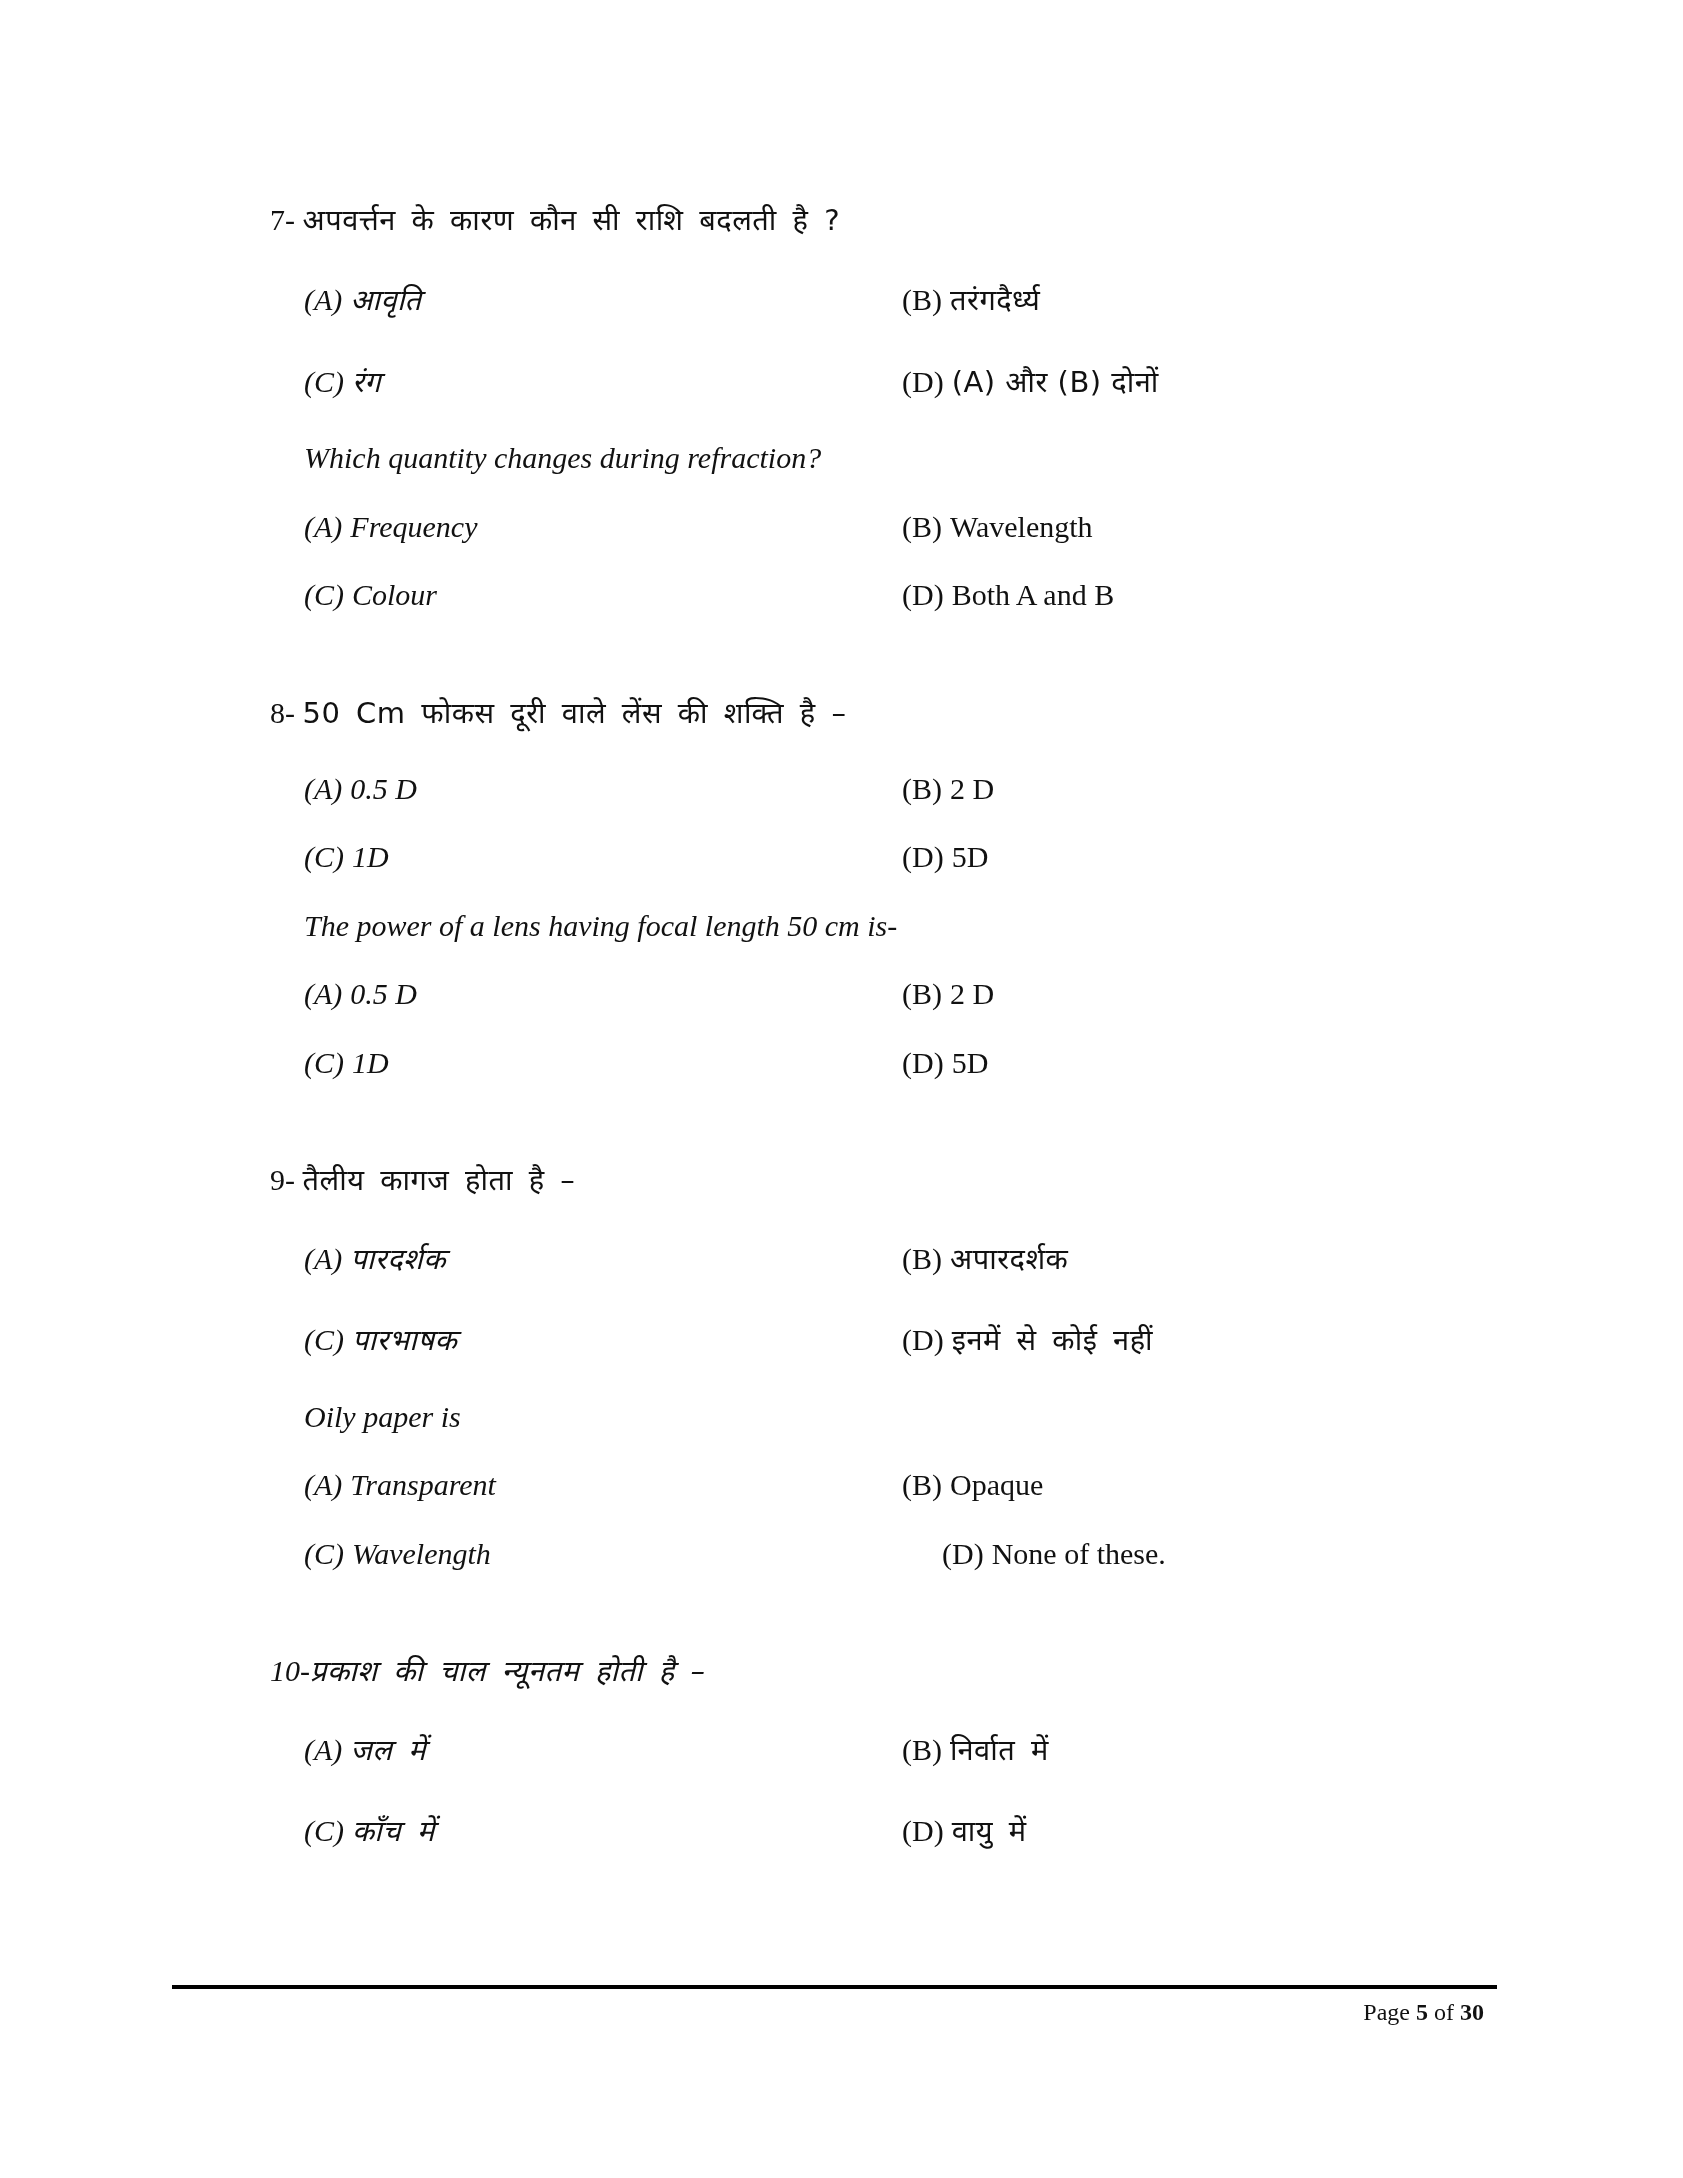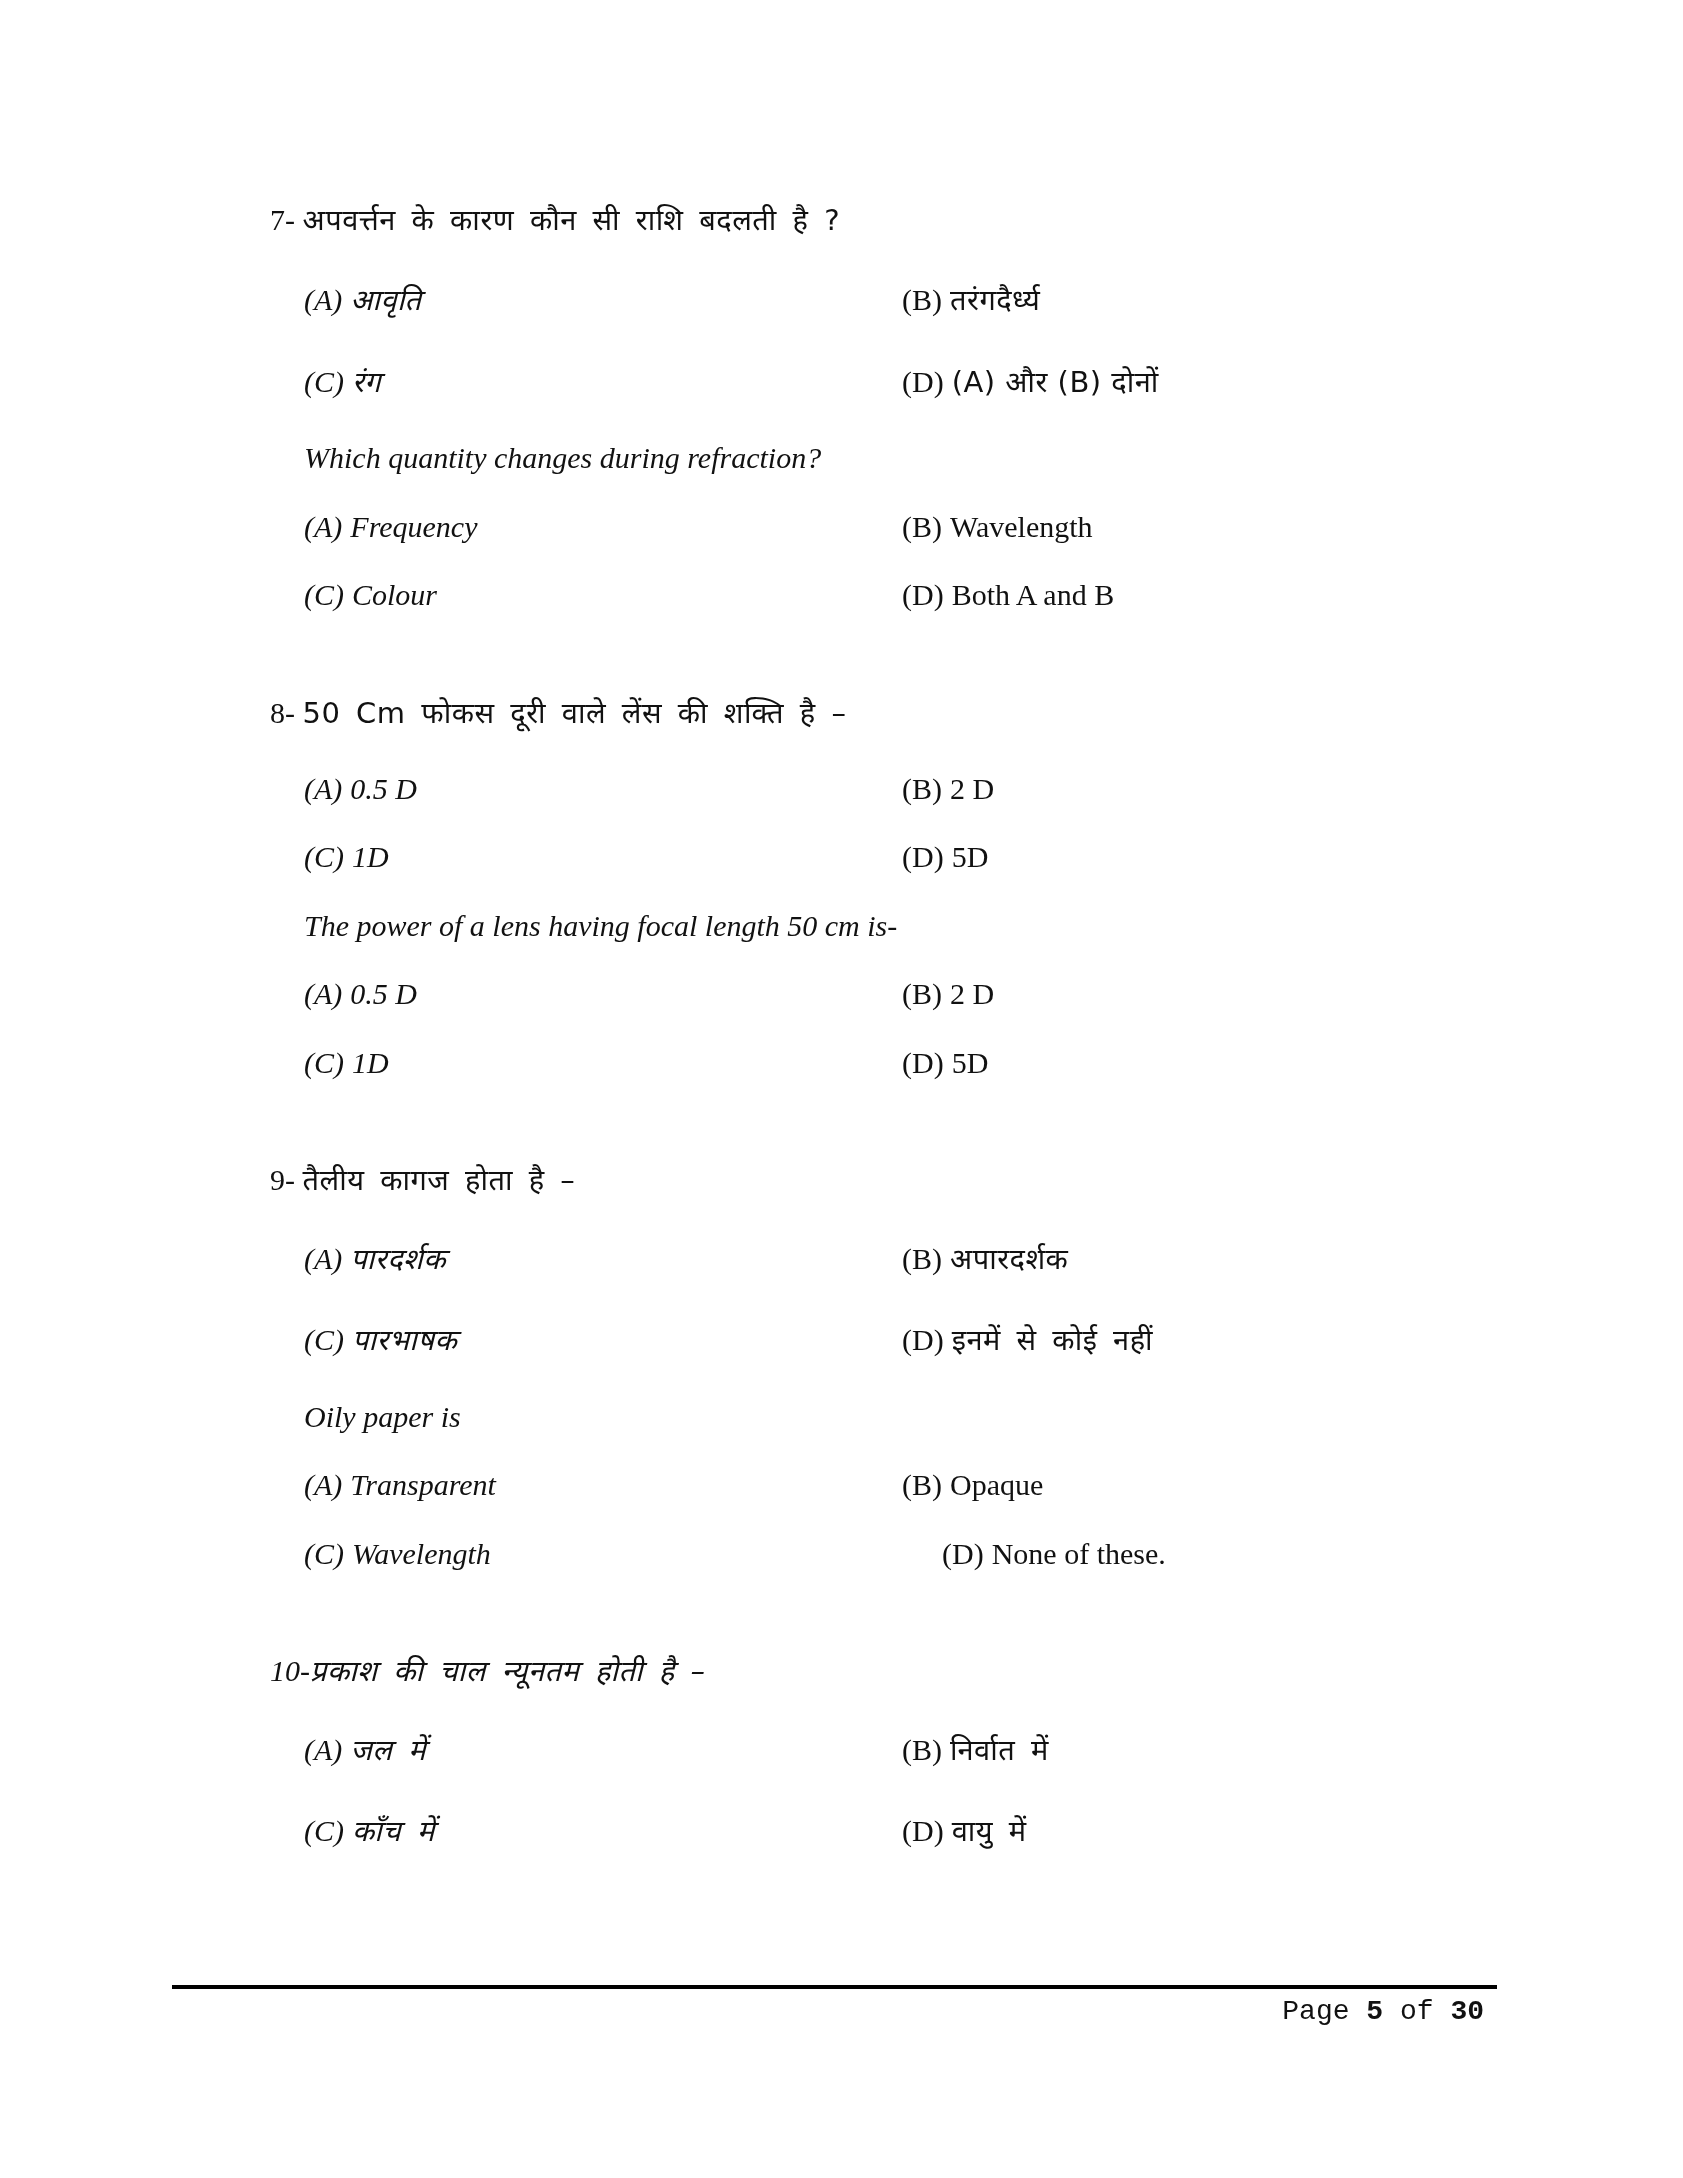--- a/index.html
+++ b/index.html
@@ -14,7 +14,7 @@
   .col-b { left: 886px; }
   .q-left { left: 254px; }
   .footer-rule { position: absolute; left: 156px; top: 1985px; width: 1325px; height: 4px; background: #000; }
-  .footer-page { position: absolute; right: 215px; top: 1996px; font-family: Liberation Mono, monospace; font-size: 28px; line-height: 32px; color: #111; }
+  .footer-page { position: absolute; right: 215px; top: 1996px; font-family: Liberation Serif, serif; font-size: 24px; line-height: 32px; color: #111; }
   .footer-page b { font-weight: bold; }
 </style>
 </head>

